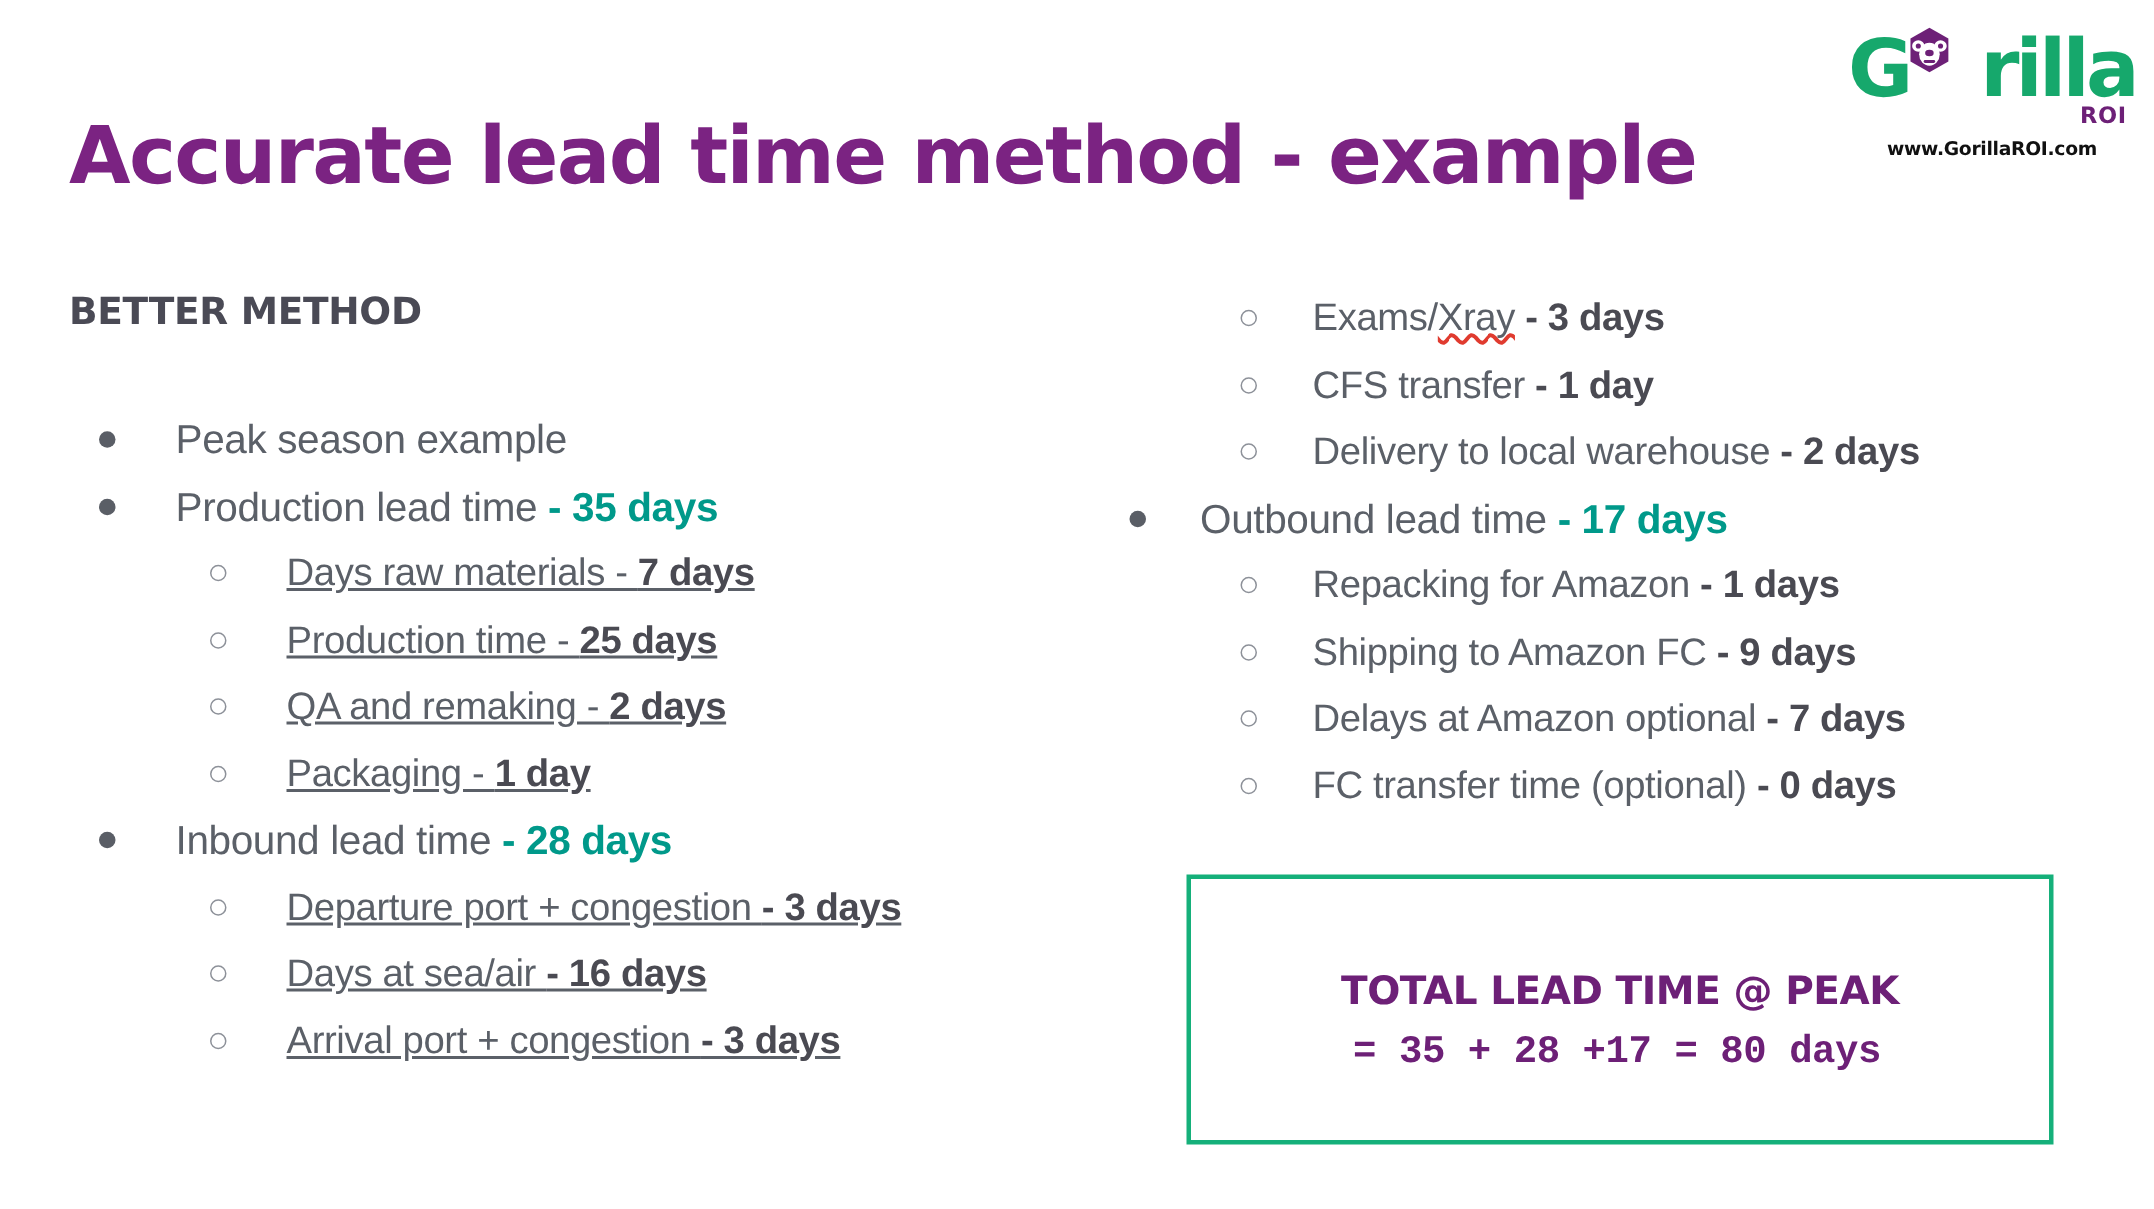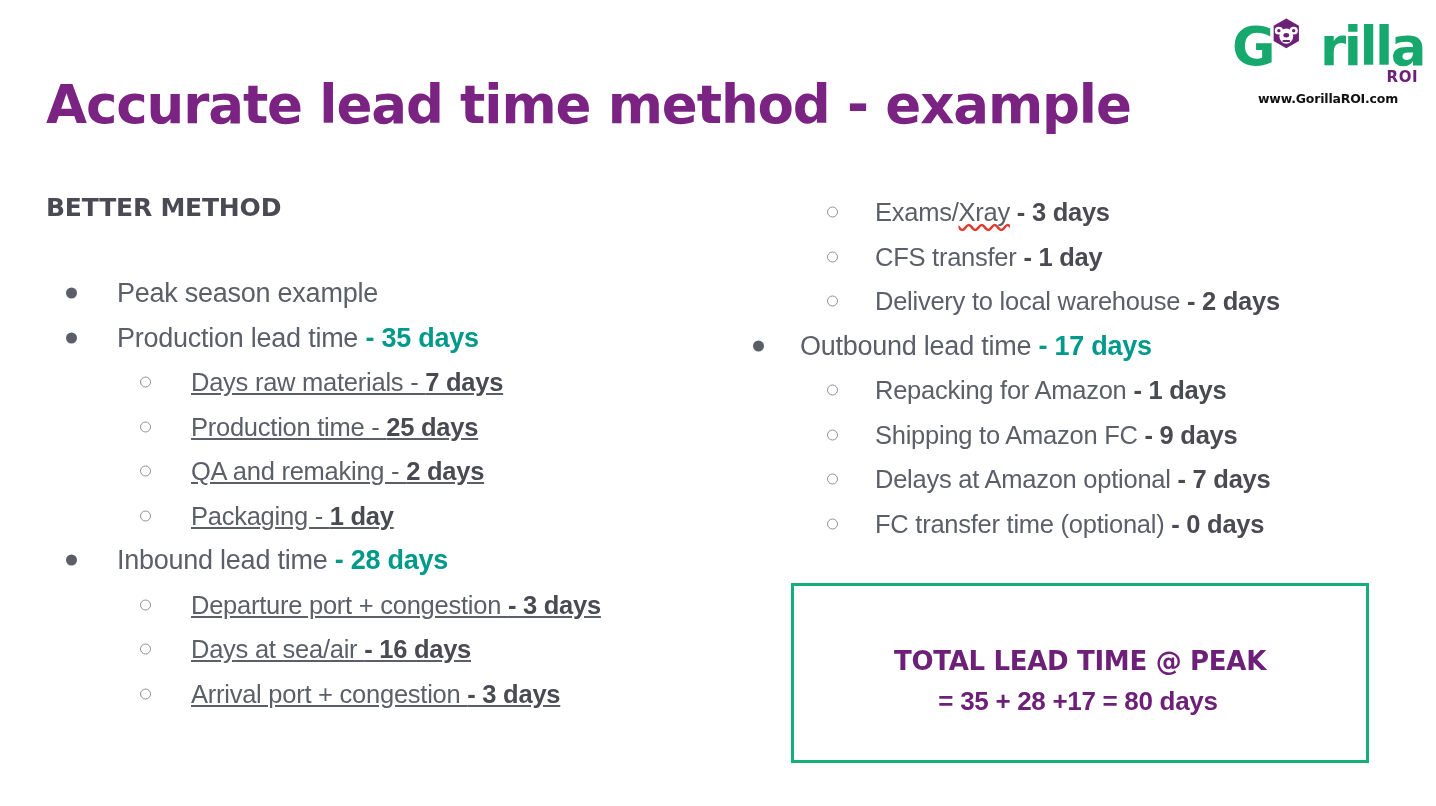--- a/index.html
+++ b/index.html
@@ -222,7 +222,7 @@
     right: 4px;
     top: 100px;
     text-align: center;
-    font-family: Liberation Sans, sans-serif;
+    font-family: Liberation Mono, monospace;
     font-size: 26px;
     font-weight: bold;
     color: #6d2077;

